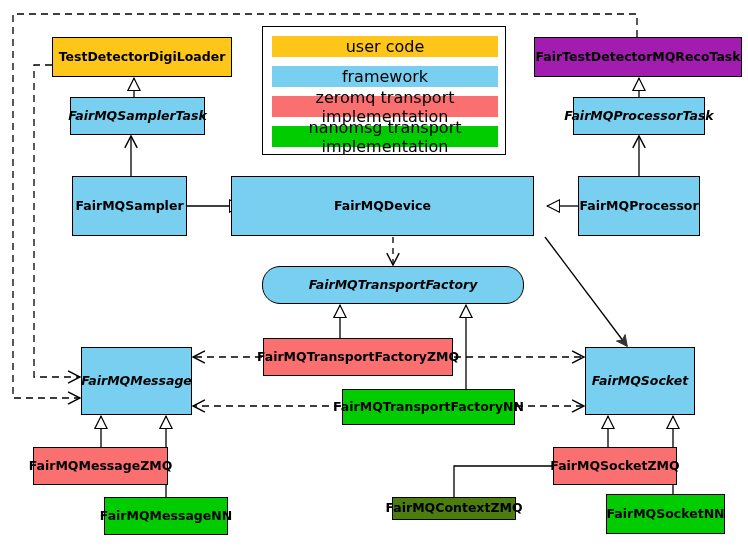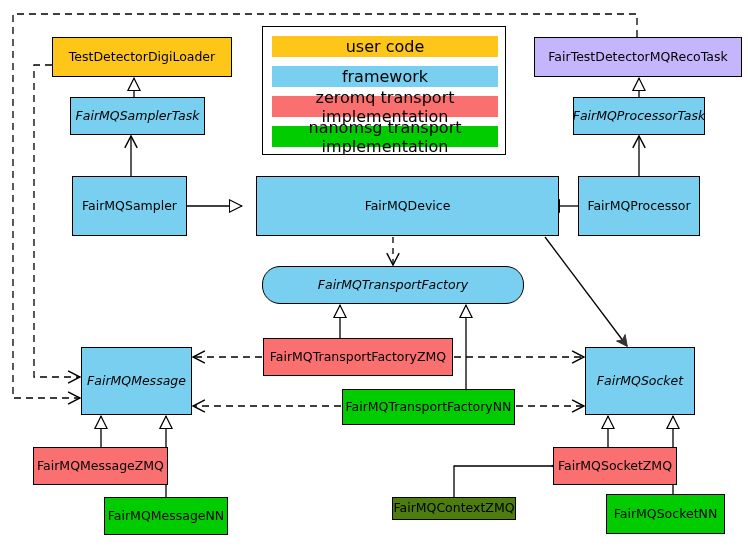--- a/index.html
+++ b/index.html
@@ -31,7 +31,7 @@
     justify-content: center;
     text-align: center;
     font-size: 12.5px;
-    font-weight: normal;
+    font-weight: bold;
     color: #000000;
     line-height: 1.15;
     z-index: 3;

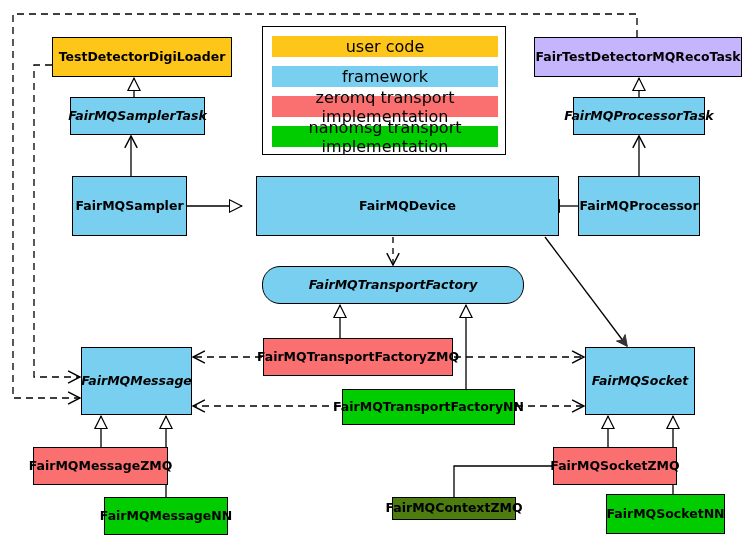--- a/index.html
+++ b/index.html
@@ -146,7 +146,7 @@
     <span>FairMQProcessor</span>
   </div>
 
-  <div class="node" style="left:534px; top:37px; width:208px; height:40px; background:#c4b5fd;">
+  <div class="node" style="left:534px; top:37px; width:208px; height:40px; background:#a21caf;">
     <span>FairTestDetectorMQRecoTask</span>
   </div>
 

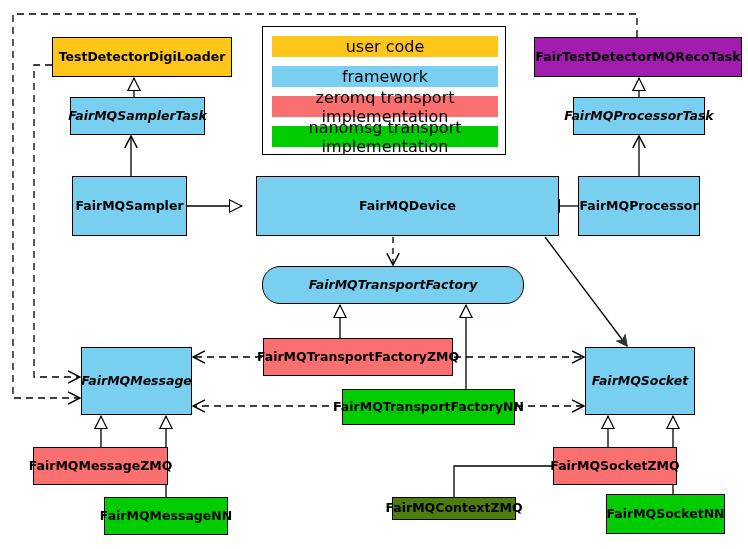--- a/index.html
+++ b/index.html
@@ -138,7 +138,7 @@
     <span>FairMQSampler</span>
   </div>
 
-  <div class="node" style="left:256px; top:176px; width:303px; height:60px; background:#78CFF0;">
+  <div class="node" style="left:231px; top:176px; width:303px; height:60px; background:#78CFF0;">
     <span>FairMQDevice</span>
   </div>
 

